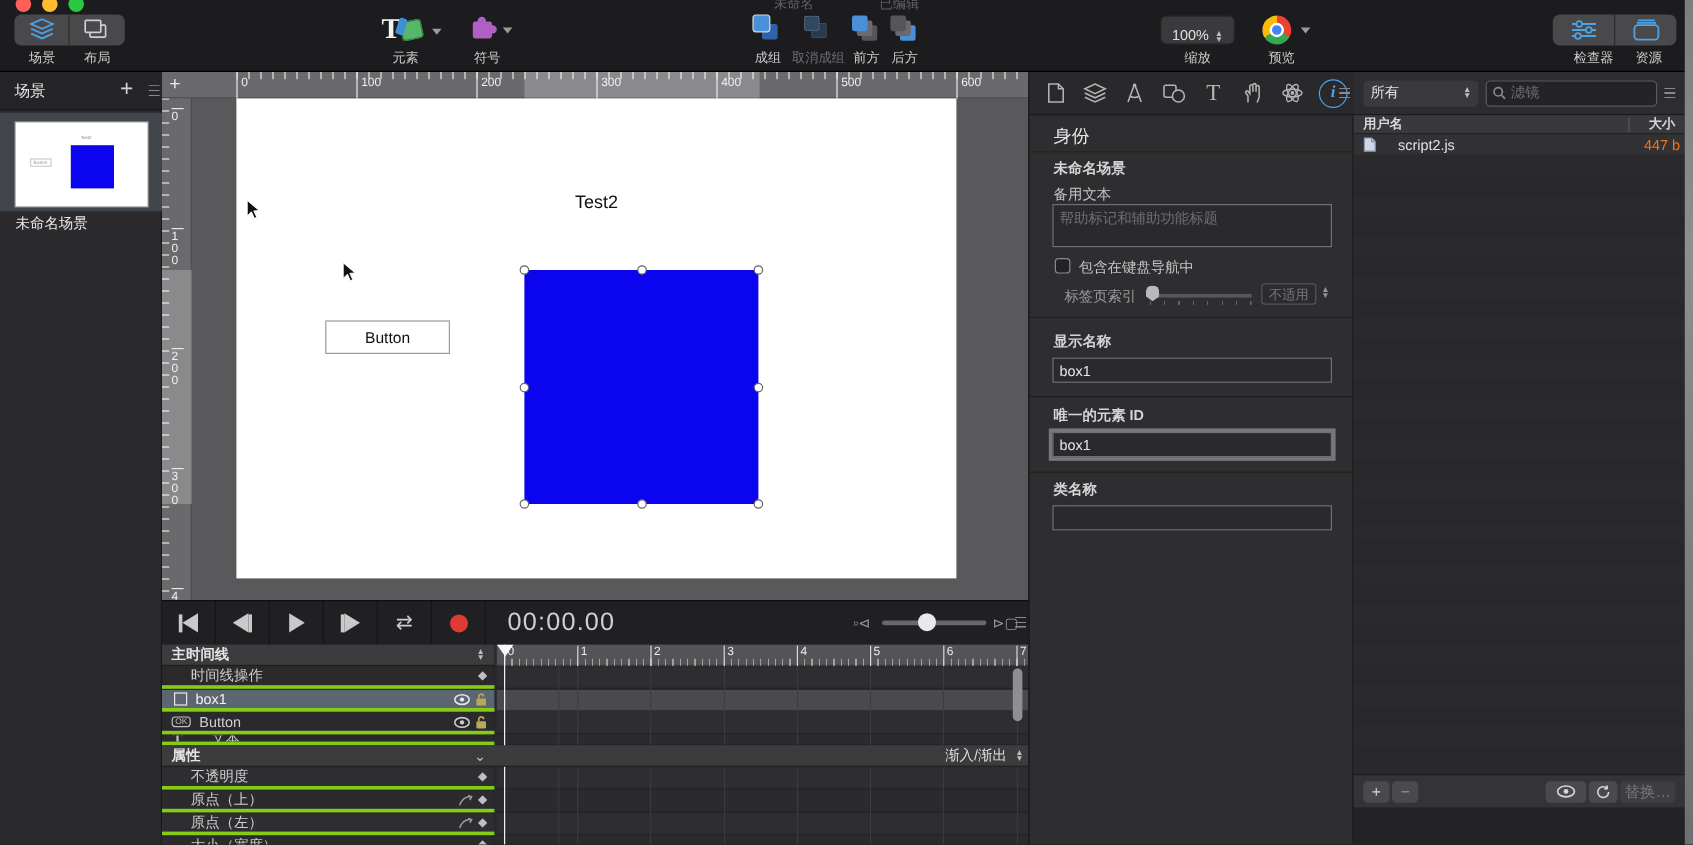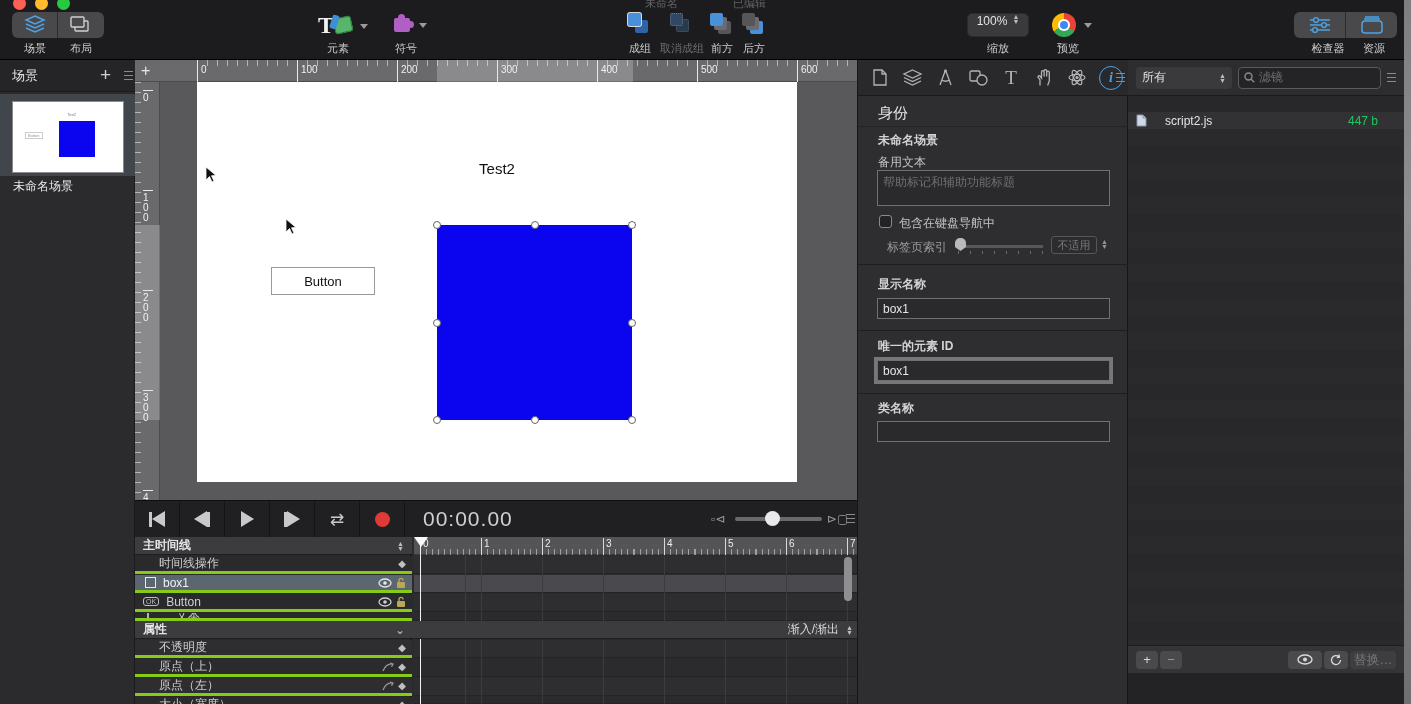--- a/index.html
+++ b/index.html
@@ -18,7 +18,7 @@
   .tb-label{position:absolute;top:41px;font-size:11px;color:#cdcdcf;text-align:center;transform:translateX(-50%);white-space:nowrap;}
   .tb-label.dim{color:#6f6f72;}
   .chev{width:0;height:0;border-left:4px solid transparent;border-right:4px solid transparent;border-top:5px solid #9a9a9c;display:inline-block;}
-  .zoom-field{position:absolute;left:967px;top:13px;width:62px;height:24px;background:#3a3a3c;border:1px solid #2a2a2c;border-radius:5px;color:#e2e2e4;font-size:12px;display:flex;align-items:flex-start;justify-content:center;gap:5px;}
+  .zoom-field{position:absolute;left:967px;top:13px;width:62px;height:24px;background:#3a3a3c;border:1px solid #2a2a2c;border-radius:5px;color:#e2e2e4;font-size:12px;display:flex;align-items:flex-end;justify-content:center;gap:5px;}
   .stepper{display:inline-flex;flex-direction:column;line-height:5px;font-size:7px;color:#bdbdbf;}
   
   .sq{position:absolute;width:13px;height:13px;border-radius:2px;}

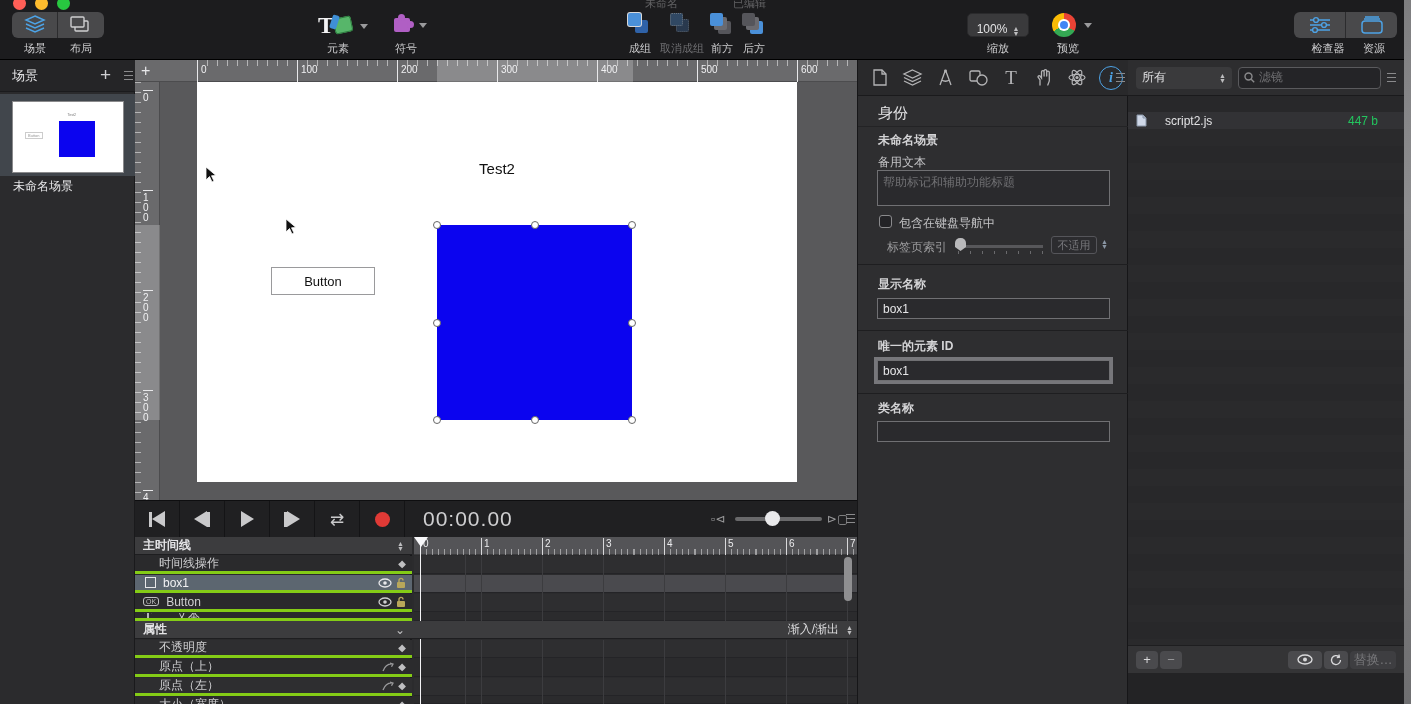--- a/index.html
+++ b/index.html
@@ -533,6 +533,11 @@
       </div>
       <span class="handle"></span>
     </div>
+    <div class="res-cols">
+      <span style="margin-left:8px">用户名</span>
+      <span style="position:absolute;right:46px;width:1px;height:12px;background:#5a5a5c"></span>
+      <span style="position:absolute;right:8px">大小</span>
+    </div>
     <div class="res-row">
       <svg width="11" height="13" viewBox="0 0 11 13" style="margin-left:8px">
           <path d="M1 1 h6 l3 3 v8 H1 Z" fill="#cfd8e8" stroke="#8a96a8" stroke-width="1"></path>

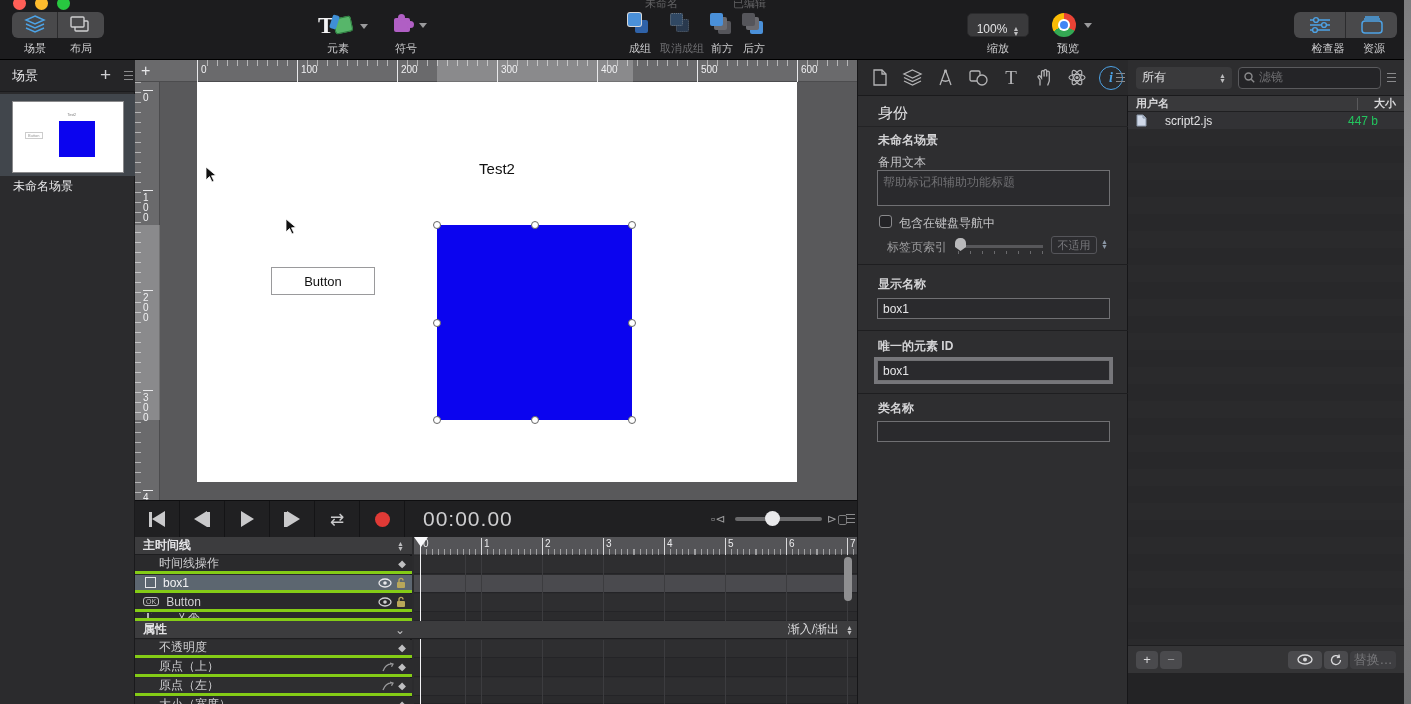--- a/index.html
+++ b/index.html
@@ -544,7 +544,7 @@
           <path d="M7 1 v3 h3" fill="#aab6c8" stroke="#8a96a8" stroke-width="1"></path>
         </svg>
       <span style="margin-left:18px">script2.js</span>
-      <span style="position:absolute;right:26px;color:#22c55e">447 b</span>
+      <span style="position:absolute;right:4px;color:#f97316">447 b</span>
     </div>
     <div class="res-stripes"></div>
     <div class="res-bottom">

